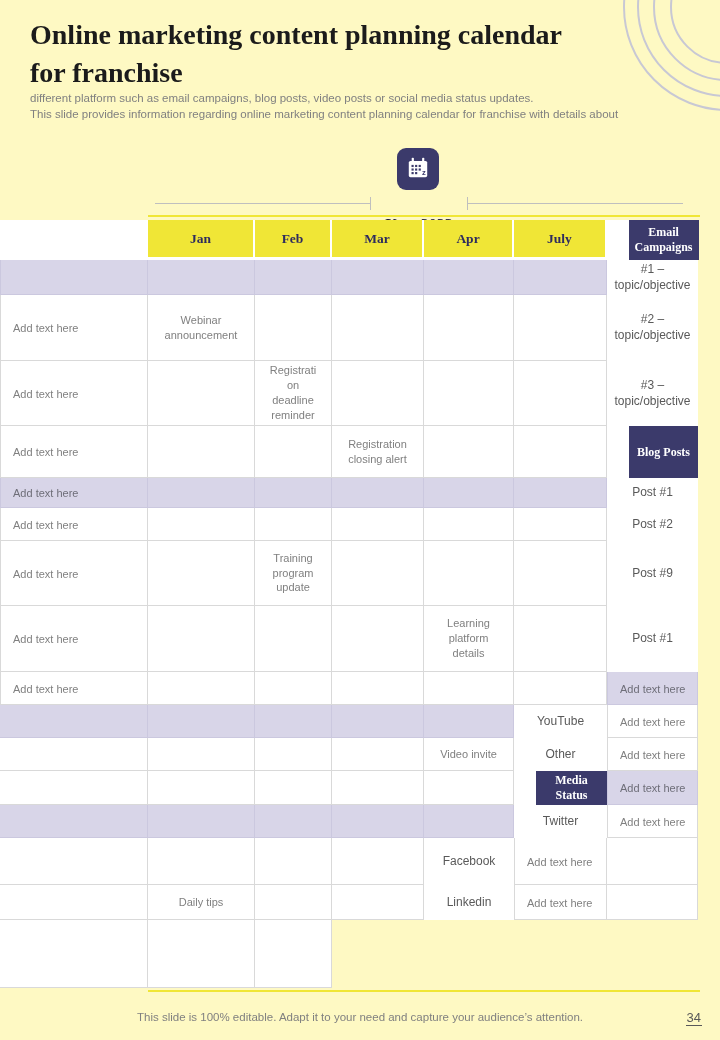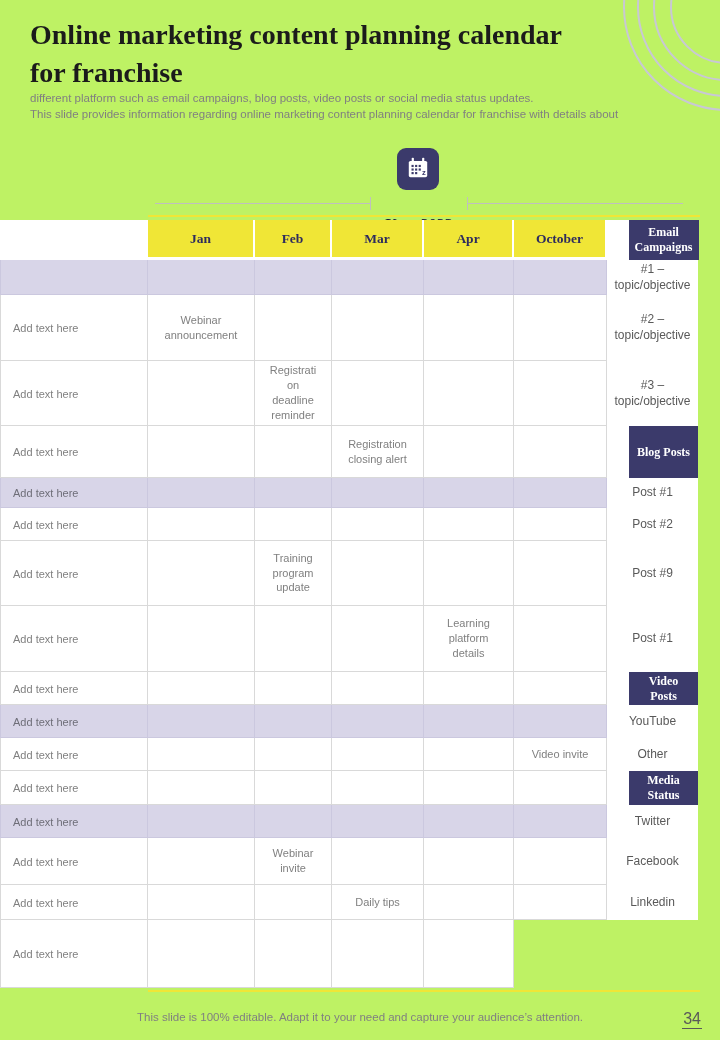--- a/index.html
+++ b/index.html
@@ -16,7 +16,7 @@
   }
   html,body{margin:0;padding:0;background:#e8e8e8;}
   .slide{
-    position:relative;width:720px;height:1040px;background:#bef264;
+    position:relative;width:720px;height:1040px;background:#fef9c3;
     overflow:hidden;margin:0 auto;
     font-family:"Liberation Sans","DejaVu Sans",sans-serif;
   }

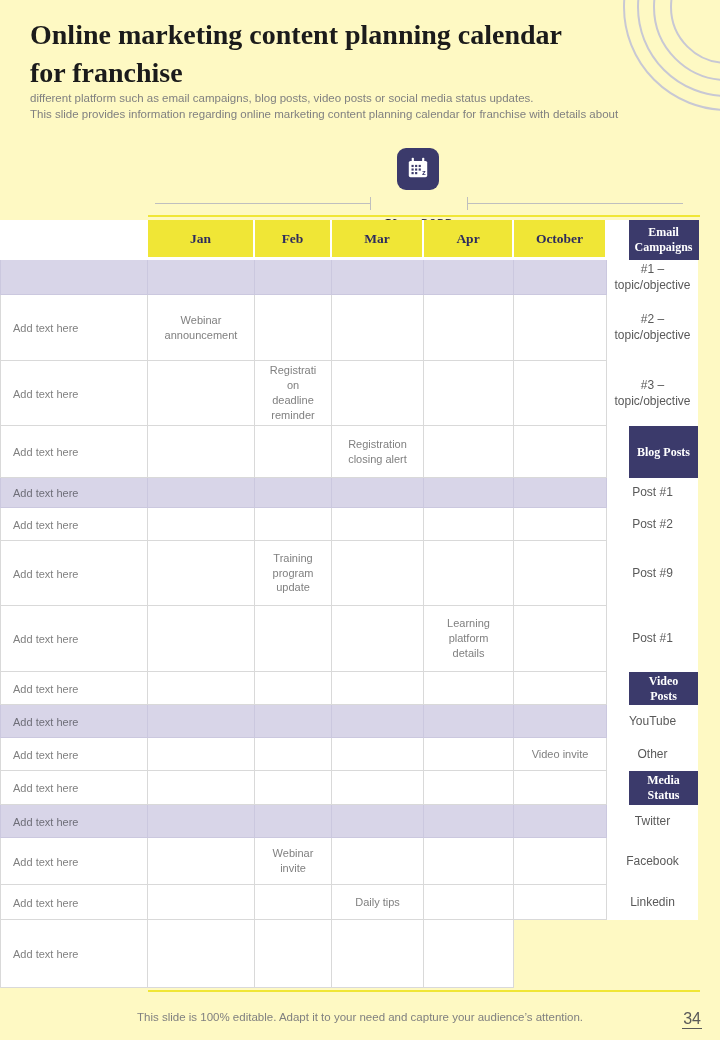--- a/index.html
+++ b/index.html
@@ -169,7 +169,7 @@
         <span class="txt">Apr</span>
       </div>
       <div class="hcell">
-        <span class="txt">October</span>
+        <span class="txt">July</span>
       </div>
       <div class="lcell sec">
         <div class="sec-chip">Email Campaigns</div>

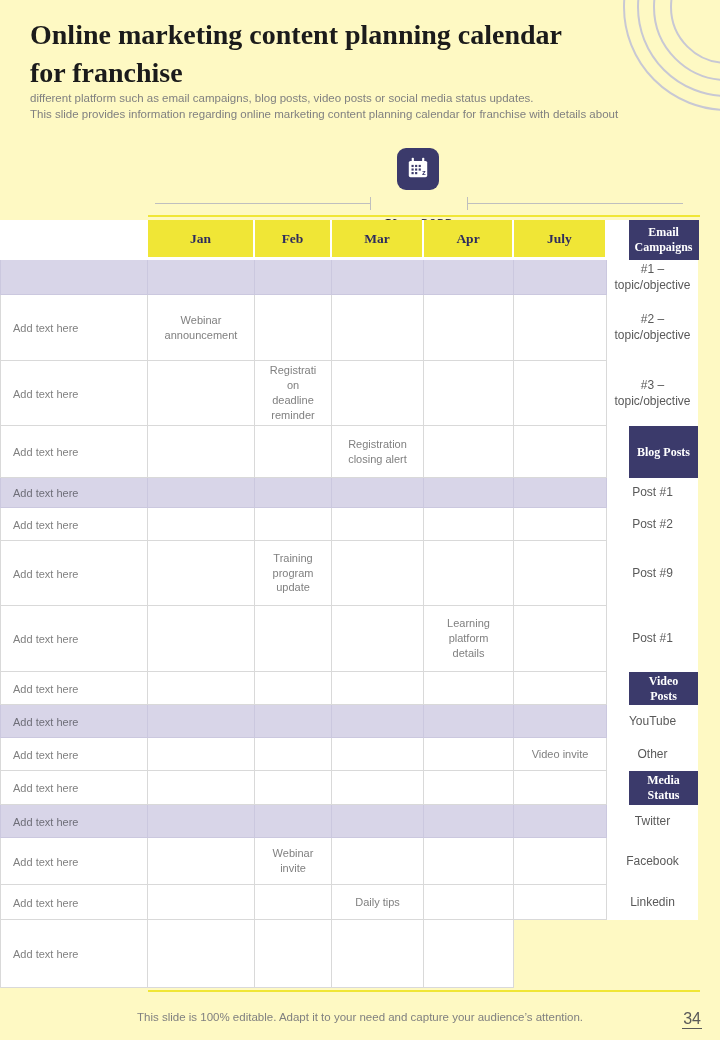--- a/index.html
+++ b/index.html
@@ -360,9 +360,6 @@
       <div class="cell">
         <span class="txt"></span>
       </div>
-      <div class="lcell sec">
-        <div class="sec-chip">Video Posts</div>
-      </div>
       <div class="cell desc first-col secrow">
         <span class="txt">Add text here</span>
       </div>

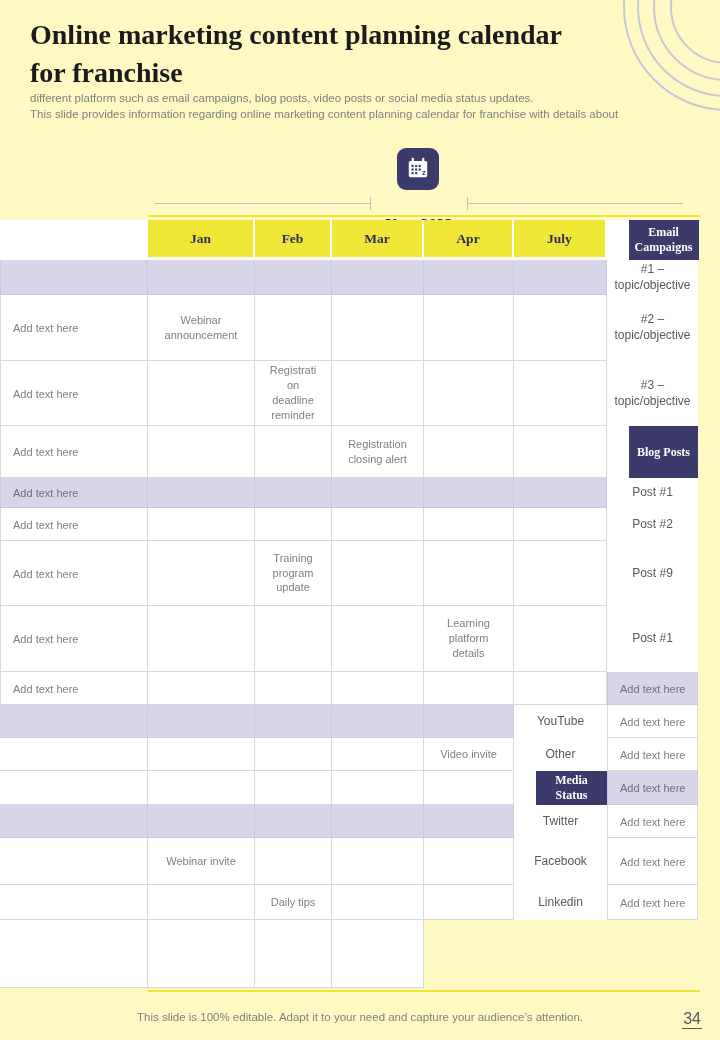--- a/index.html
+++ b/index.html
@@ -451,9 +451,6 @@
         <span class="txt"></span>
       </div>
       <div class="cell">
-        <span class="txt">Webinar invite</span>
-      </div>
-      <div class="cell">
         <span class="txt"></span>
       </div>
       <div class="cell">

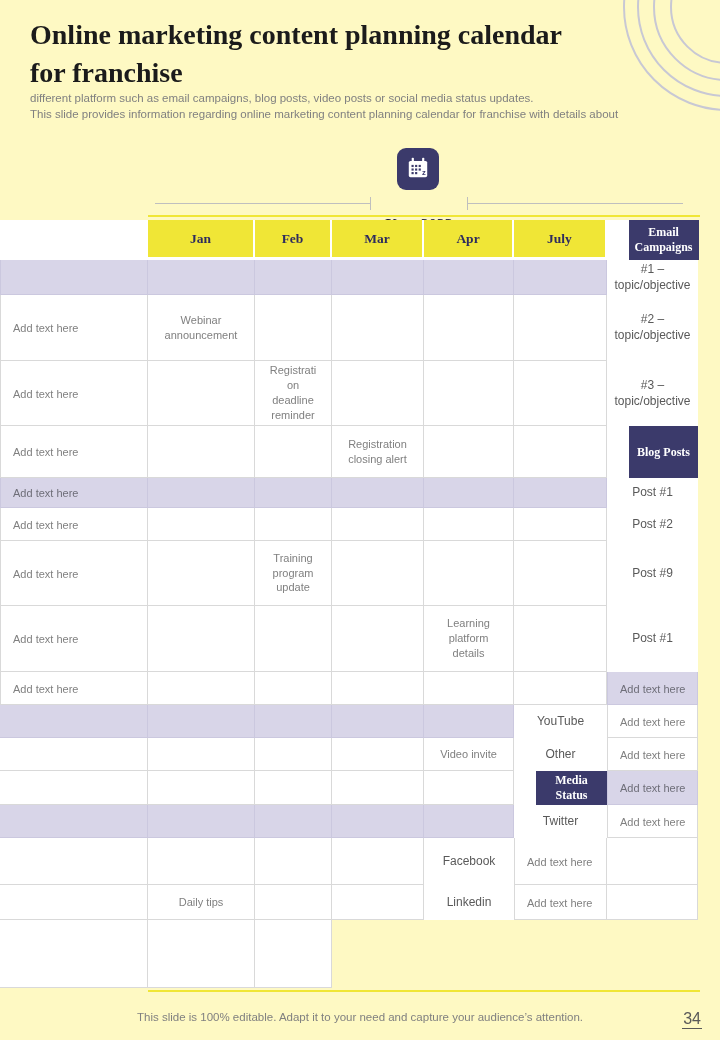--- a/index.html
+++ b/index.html
@@ -101,7 +101,7 @@
   }
   .page-num{
     position:absolute;right:18px;top:1010px;
-    font-size:16px;color:var(--label);
+    font-size:13px;color:var(--label);
     border-bottom:1px solid var(--label);padding:0 1px 0 1px;
   }
 </style>

